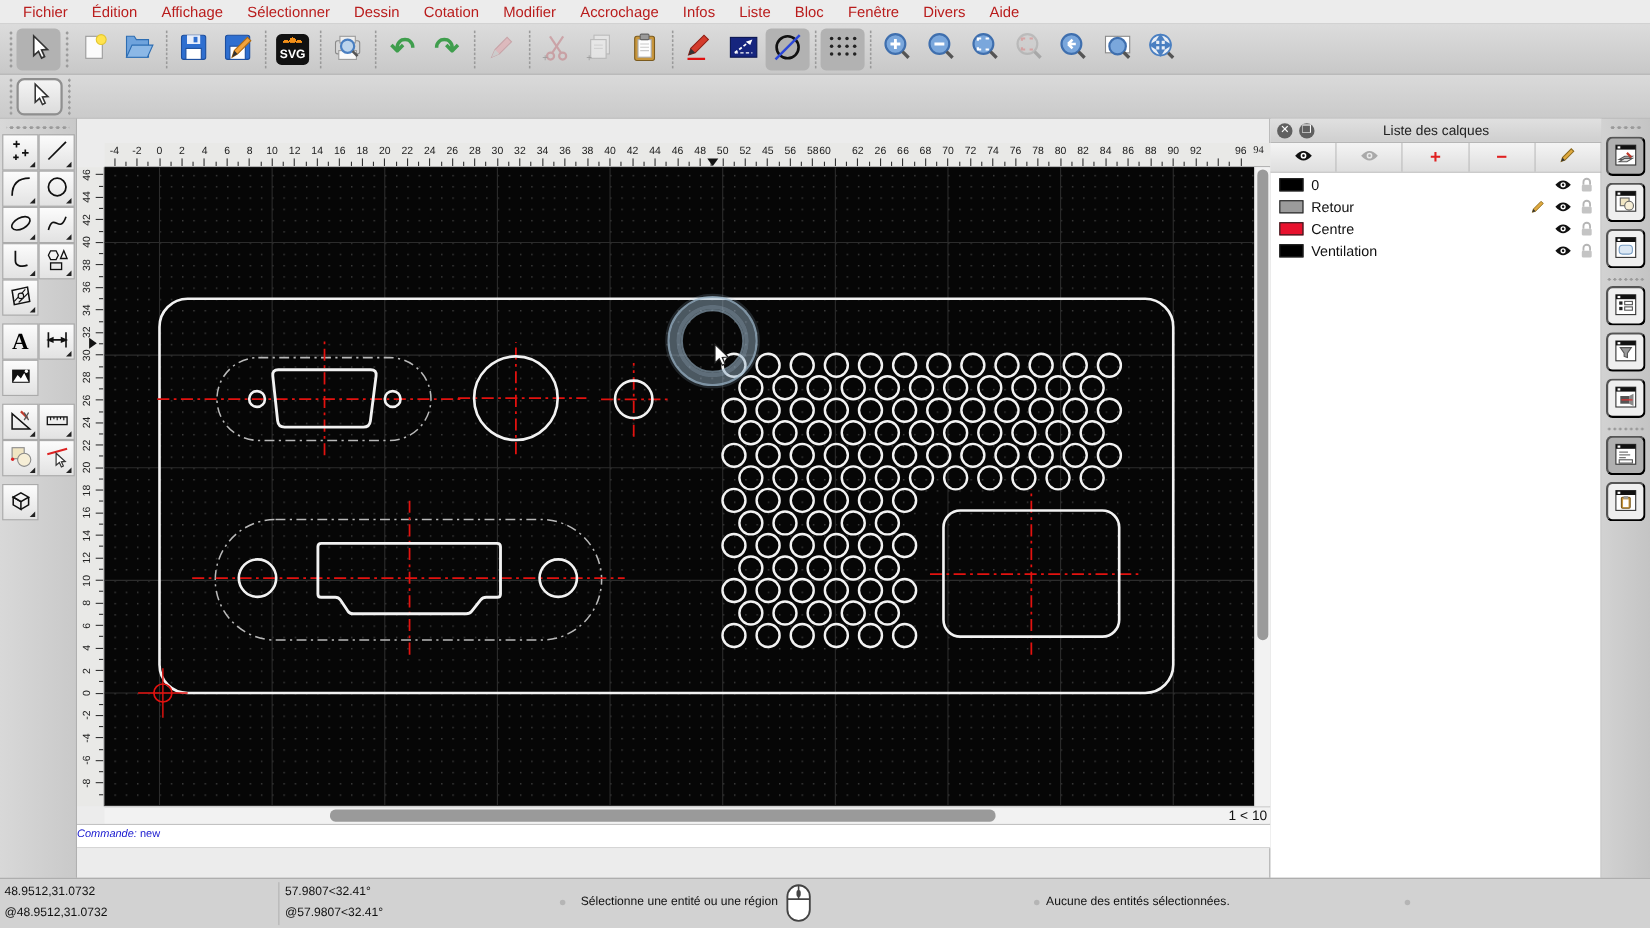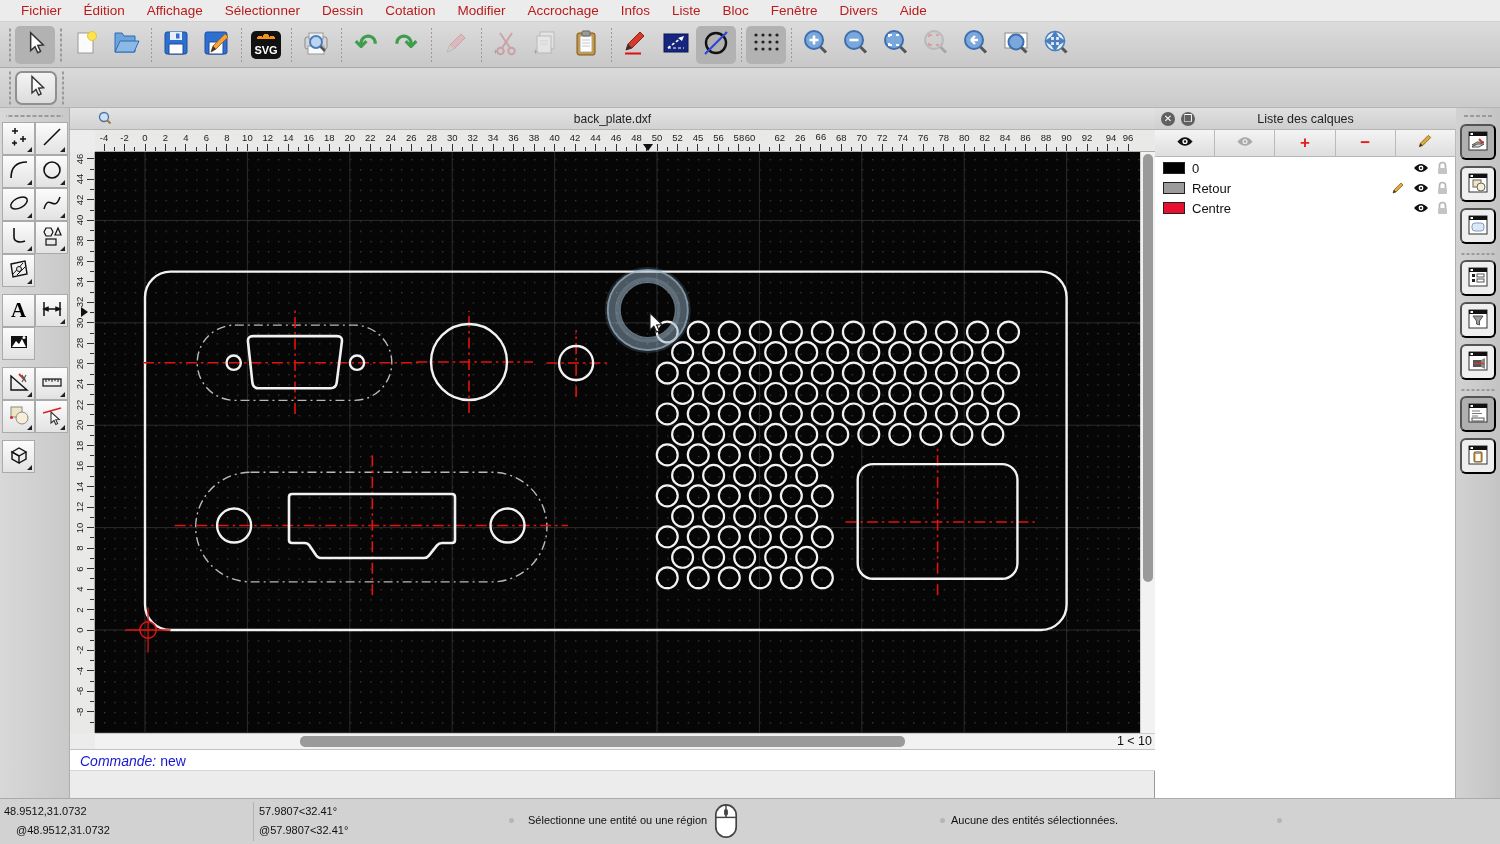--- a/index.html
+++ b/index.html
@@ -453,13 +453,6 @@
   </div>
 
   <div class="docwin">
-    <div class="doc-titlebar">
-      <span class="doc-ticon"><svg width="14" height="14" viewBox="0 0 14 14">
-            <circle cx="6" cy="6" r="4.5" fill="#cfe0f0" stroke="#4a6fa5" stroke-width="1.3"></circle>
-            <line x1="9" y1="9" x2="12.5" y2="12.5" stroke="#9a7a3a" stroke-width="2"></line>
-          </svg></span>
-      <span>back_plate.dxf</span>
-    </div>
     <div class="hruler" id="hruler">
         <div class="htickL" style="left: 8.54px;"></div>
         <div class="hlab" style="left: 9.04px;">-4</div>

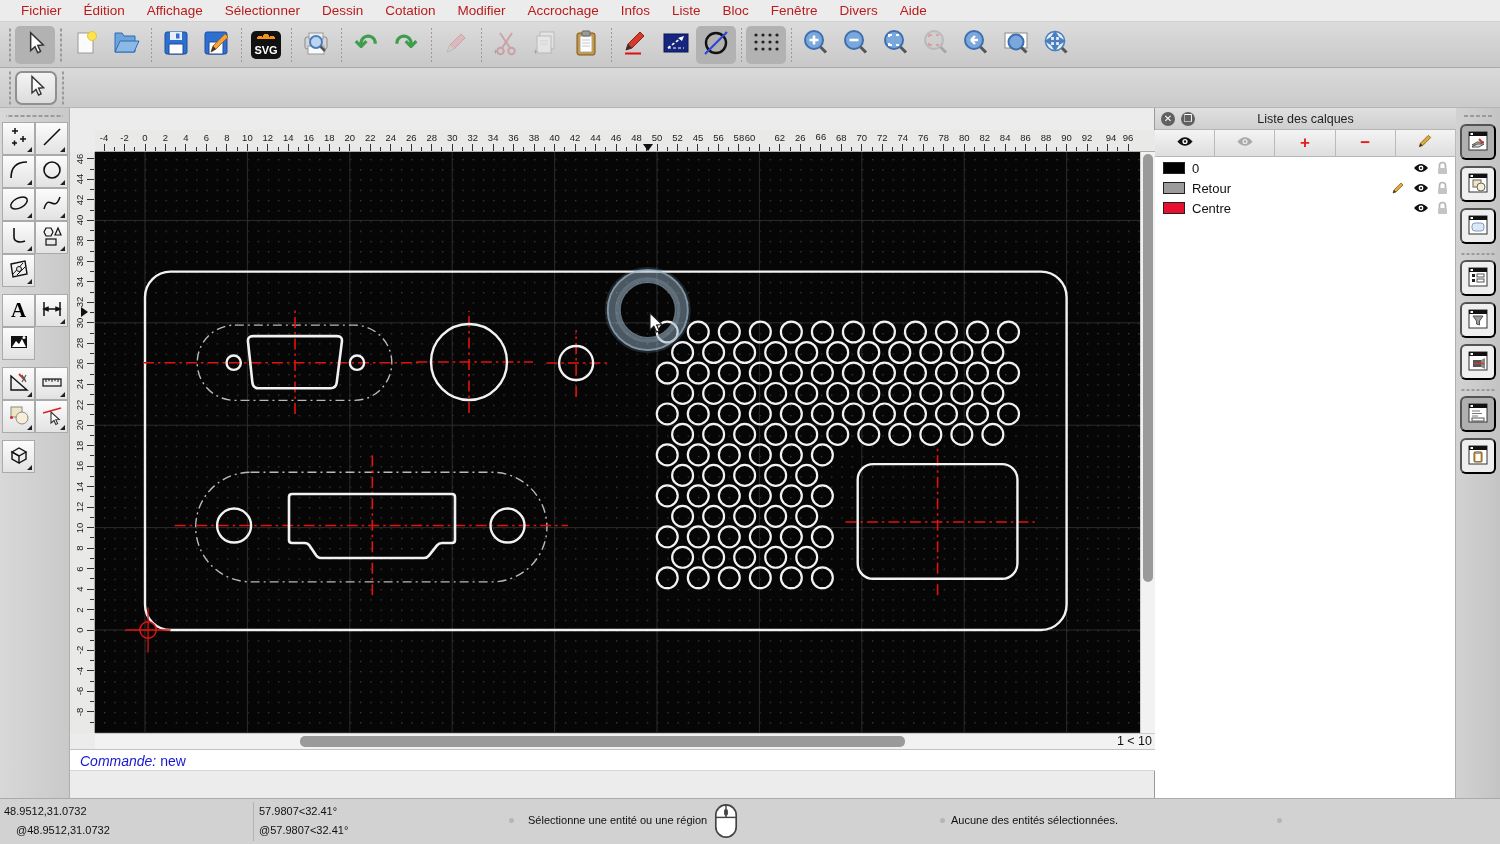--- a/index.html
+++ b/index.html
@@ -602,7 +602,7 @@
         <div class="hlab" style="left: 992.08px;">92</div>
         <div class="htickS" style="left: 1001.82px;"></div>
         <div class="htickL" style="left: 1012.06px;"></div>
-        <div class="hlab" style="left: 1016px;">94</div>
+        <div class="hlab" style="left: 1049px; font-family: Liberation Serif, serif;">94</div>
         <div class="htickS" style="left: 1022.3px;"></div>
         <div class="htickL" style="left: 1032.54px;"></div>
         <div class="hlab" style="left: 1033.04px;">96</div>

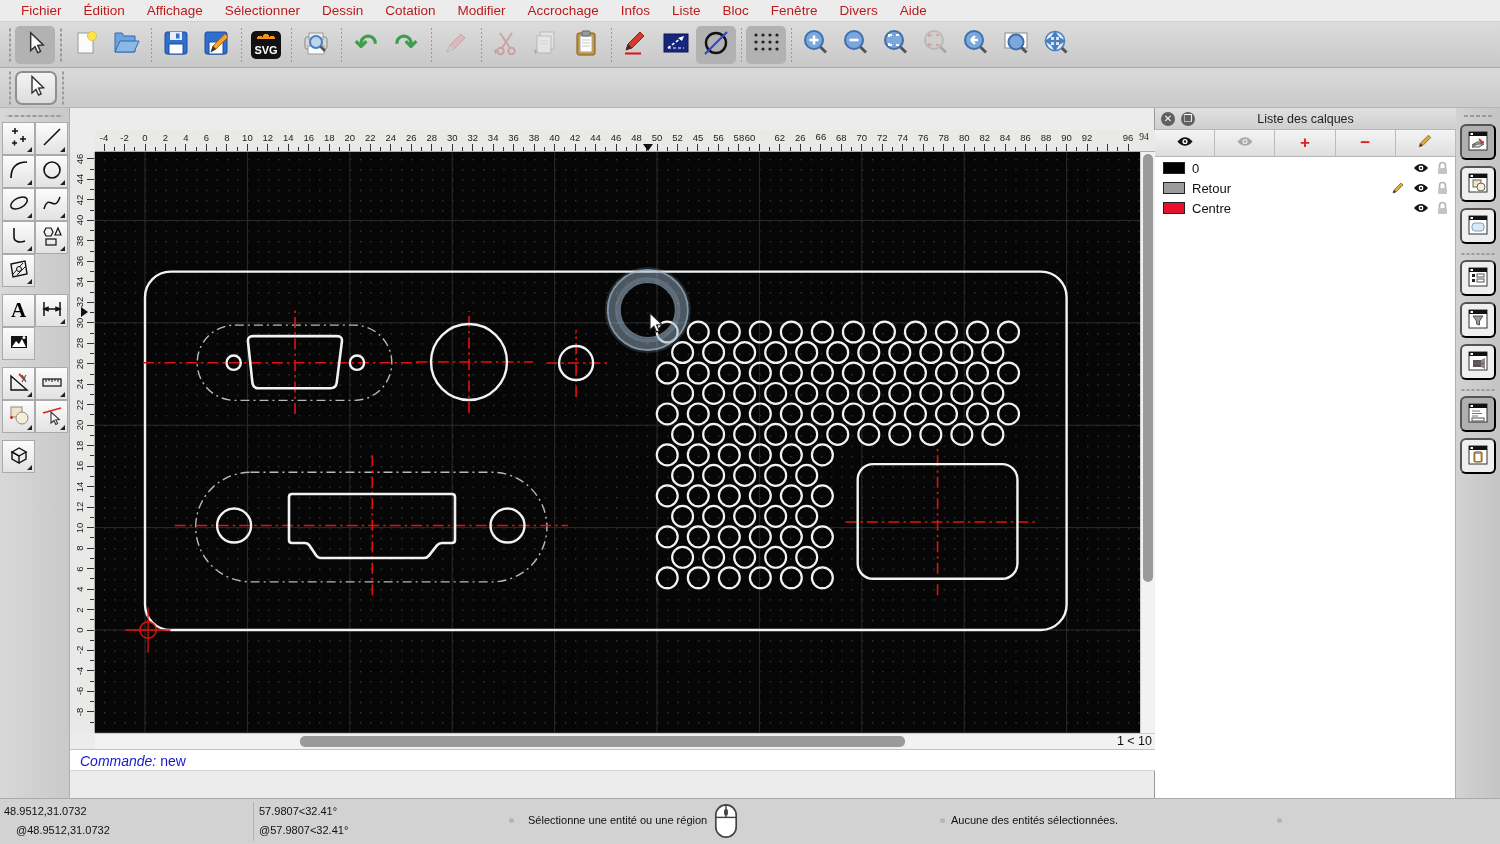--- a/index.html
+++ b/index.html
@@ -965,6 +965,23 @@
             </svg>
           </span>
         </div>
+        <div class="lrow">
+          <span class="lswatch" style="background: rgb(0, 0, 0);"></span>
+          <span class="lname">Ventilation</span>
+          <span class="ic">
+            <svg width="16" height="12" viewBox="0 0 16 12">
+              <path d="M1,6 Q8,-2 15,6 Q8,14 1,6Z" fill="#111"></path>
+              <circle cx="8" cy="6" r="2.4" fill="#fff"></circle>
+              <circle cx="8" cy="6" r="1.1" fill="#111"></circle>
+            </svg>
+          </span>
+          <span class="ic">
+            <svg width="11" height="14" viewBox="0 0 11 14">
+              <path d="M2.5,7 V4.5 a3,3 0 0 1 6,0 V7" fill="none" stroke="#b5b5b5" stroke-width="1.7"></path>
+              <rect x="1" y="7" width="9" height="6" rx="1" fill="#c4c4c4"></rect>
+            </svg>
+          </span>
+        </div>
       </div>
   </div>
 

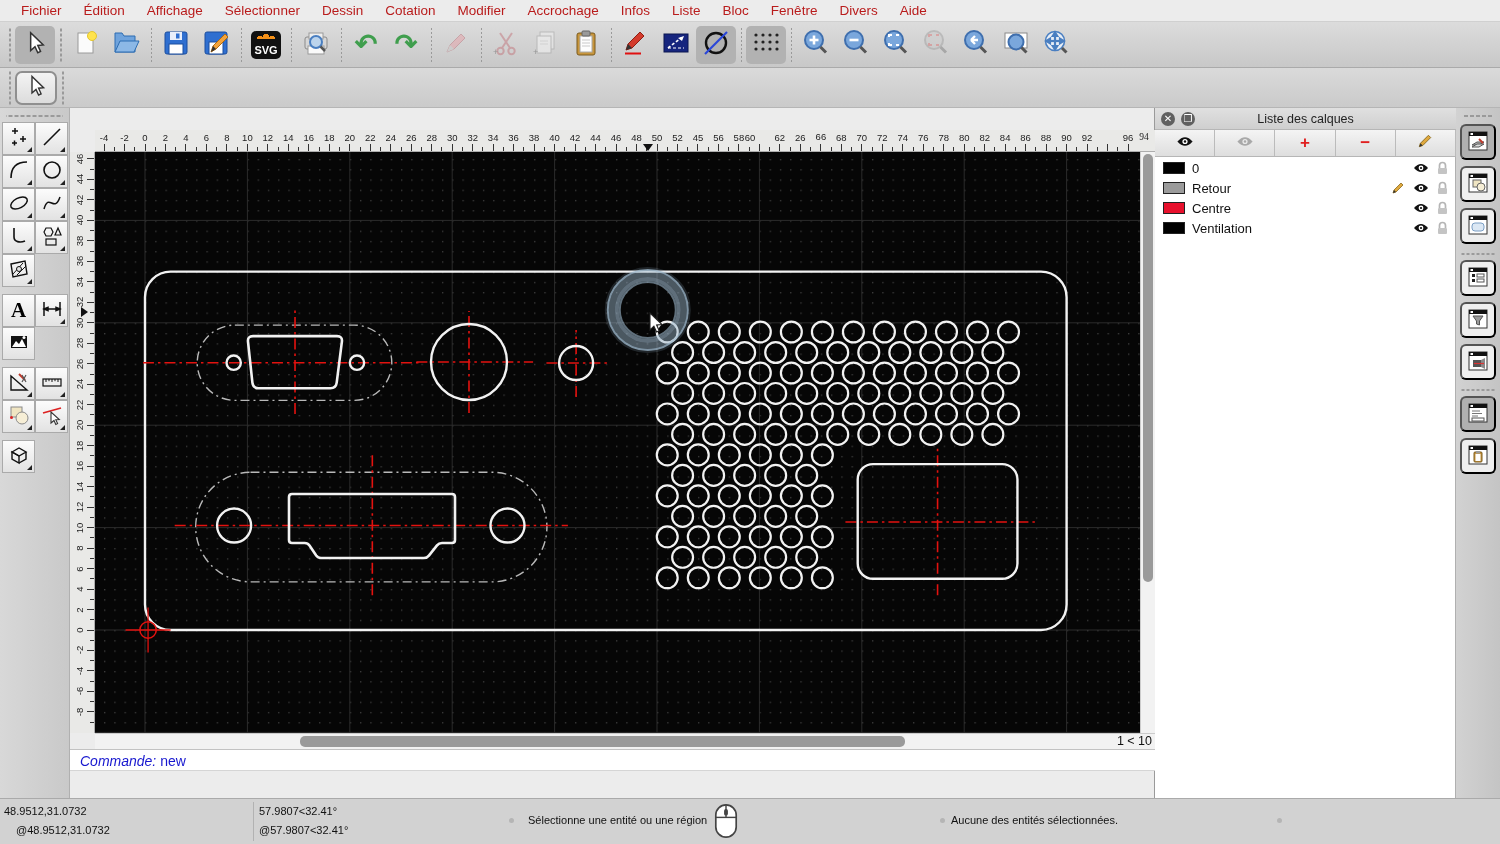--- a/index.html
+++ b/index.html
@@ -71,7 +71,7 @@
   .zoomlabel { position:absolute; left:1040px; top:625px; width:45px; height:16px; background:#f2f2f2; font-size:12.5px;
                text-align:right; padding-right:3px; color:#111; border-top:1px solid #ccc; }
   .cmdhist { position:absolute; left:0; top:641px; width:1085px; height:22px; background:#fff; border-top:1px solid #c2c2c2; border-bottom:1px solid #d5d5d5;
-             color:#1717cf; padding:3px 0 0 10px; font-size:14px; }
+             color:#1717cf; padding:3px 0 0 0; font-size:10px; }
   .cmdhist .it { font-style:italic; }
   .cmdrow { position:absolute; left:0; top:663px; width:1085px; height:27px; background:#e9e9e9; display:flex; align-items:center; padding-left:10px; }
   .cmdrow label { font-size:13px; color:#111; margin-right:6px; white-space:nowrap; }

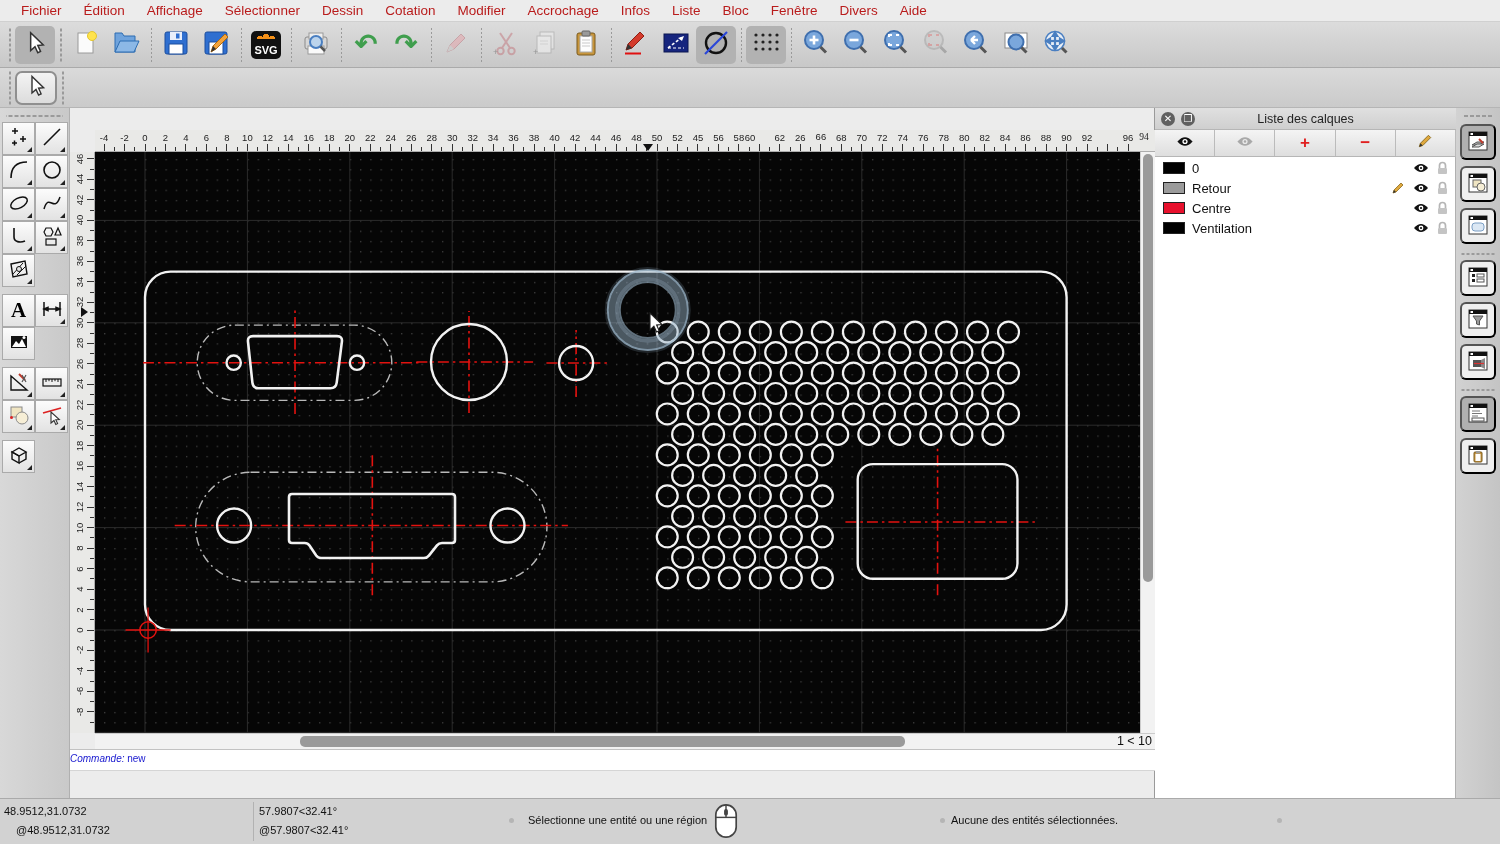--- a/index.html
+++ b/index.html
@@ -1070,7 +1070,7 @@
 
   <div class="statusbar">
     <span class="t" style="left:4px;top:6px">48.9512,31.0732</span>
-    <span class="t" style="left:16px;top:25px">@48.9512,31.0732</span>
+    <span class="t" style="left:4px;top:25px">@48.9512,31.0732</span>
     <div class="st-div" style="left:253px"></div>
     <span class="t" style="left:259px;top:6px">57.9807&lt;32.41°</span>
     <span class="t" style="left:259px;top:25px">@57.9807&lt;32.41°</span>

